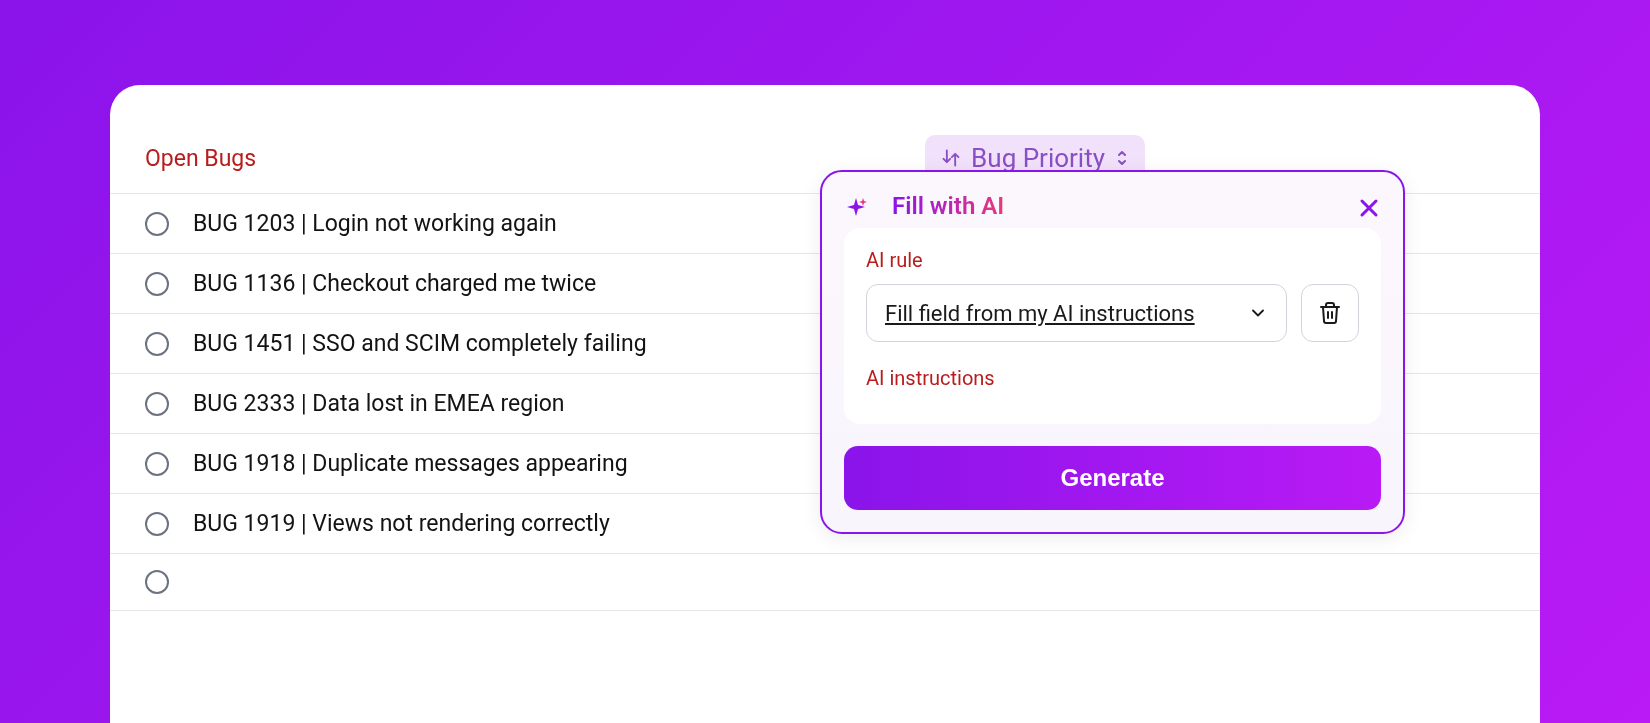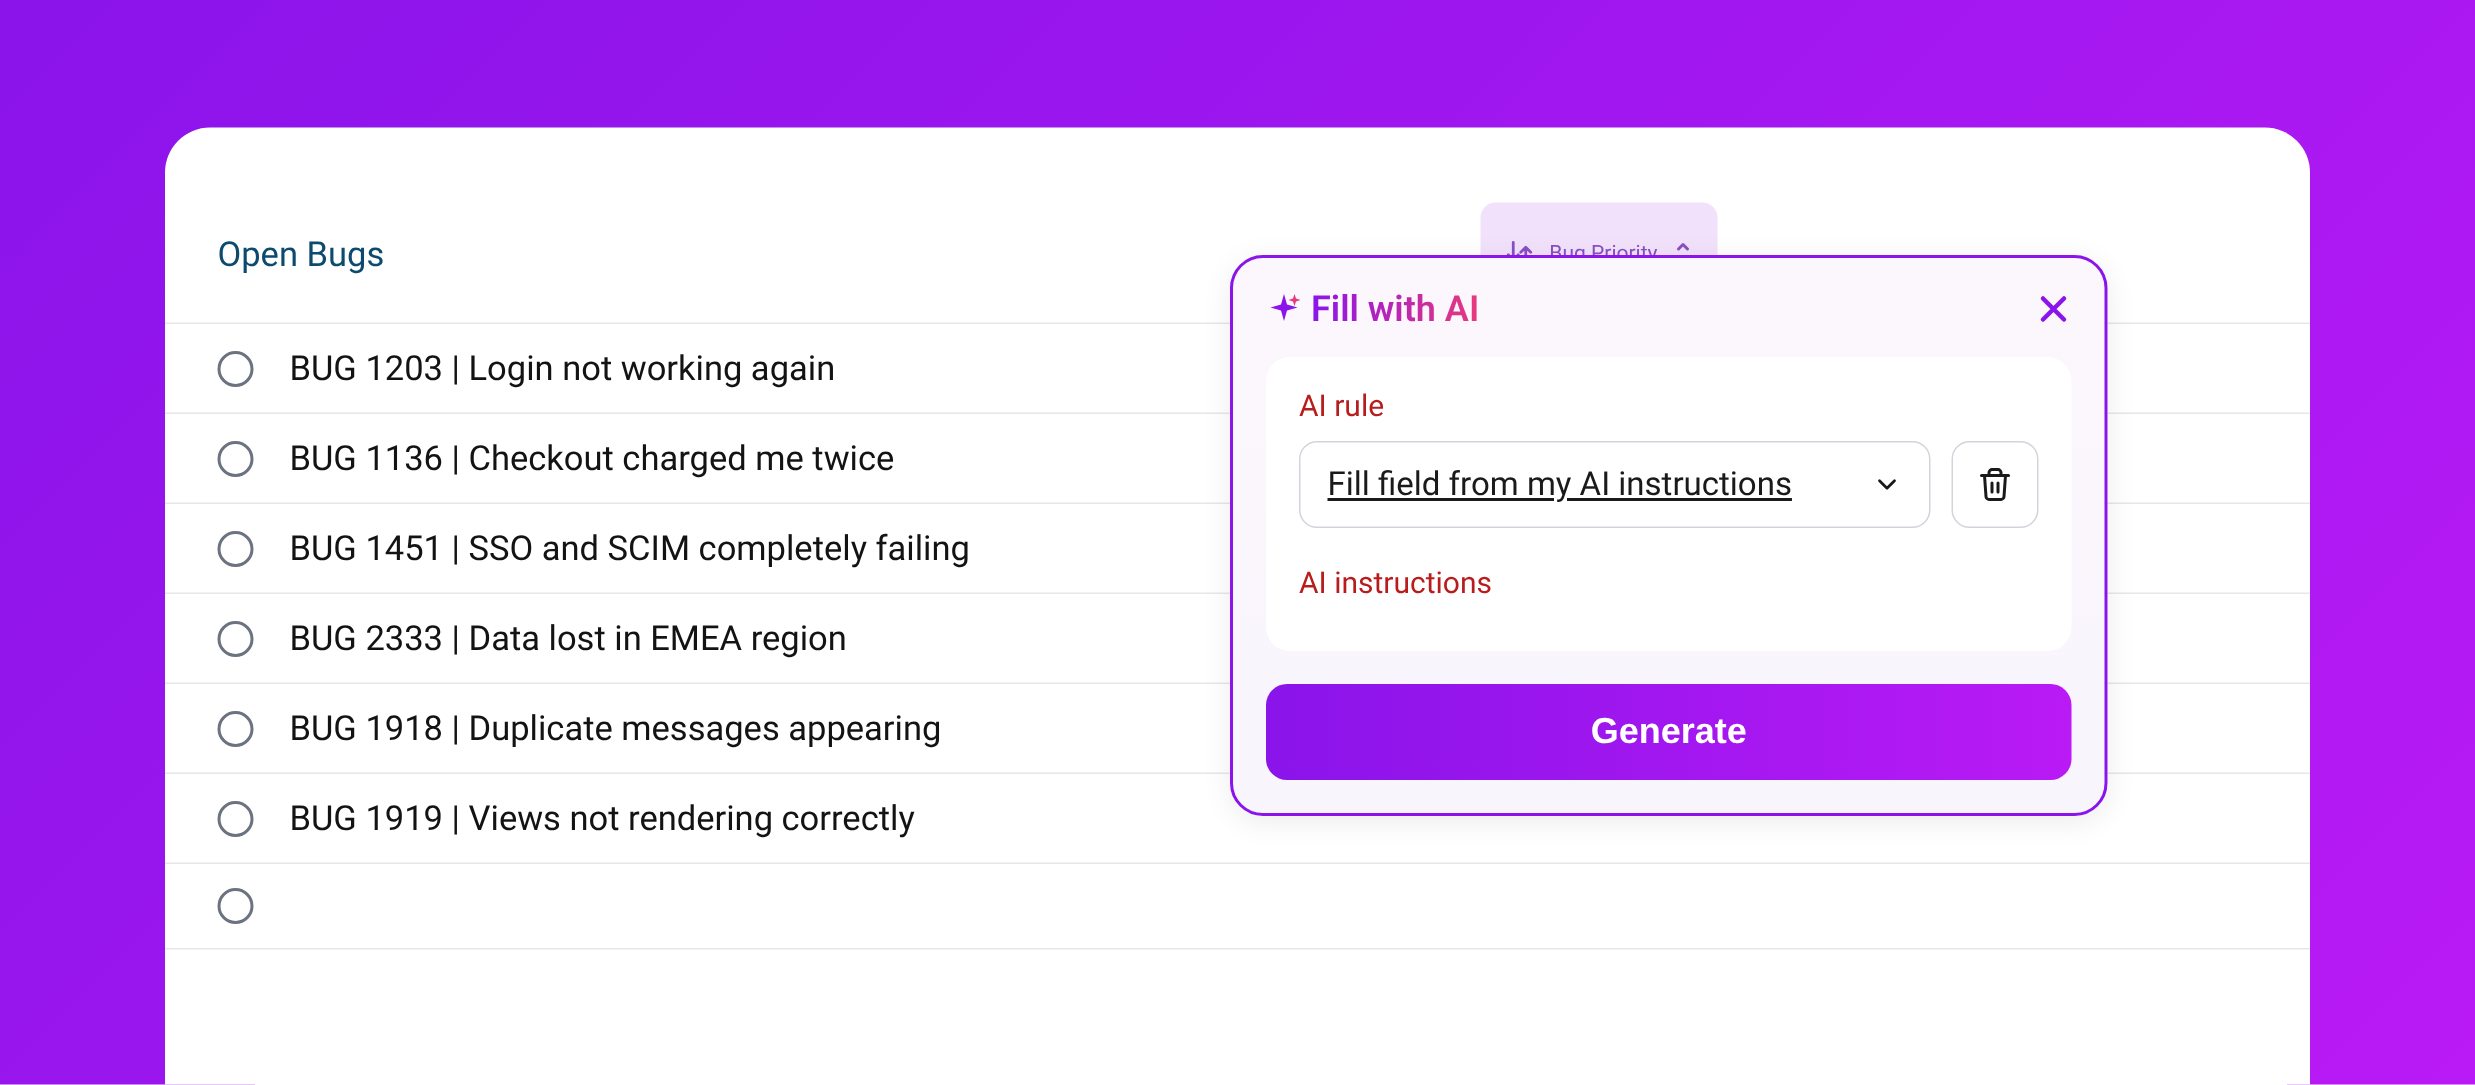--- a/index.html
+++ b/index.html
@@ -28,7 +28,7 @@
     }
     .open-bugs-label {
       font-size: 23px;
-      color: #0c4a6e;
+      color: #b91c1c;
       font-weight: 400;
     }
     .spacer { flex: 1; }

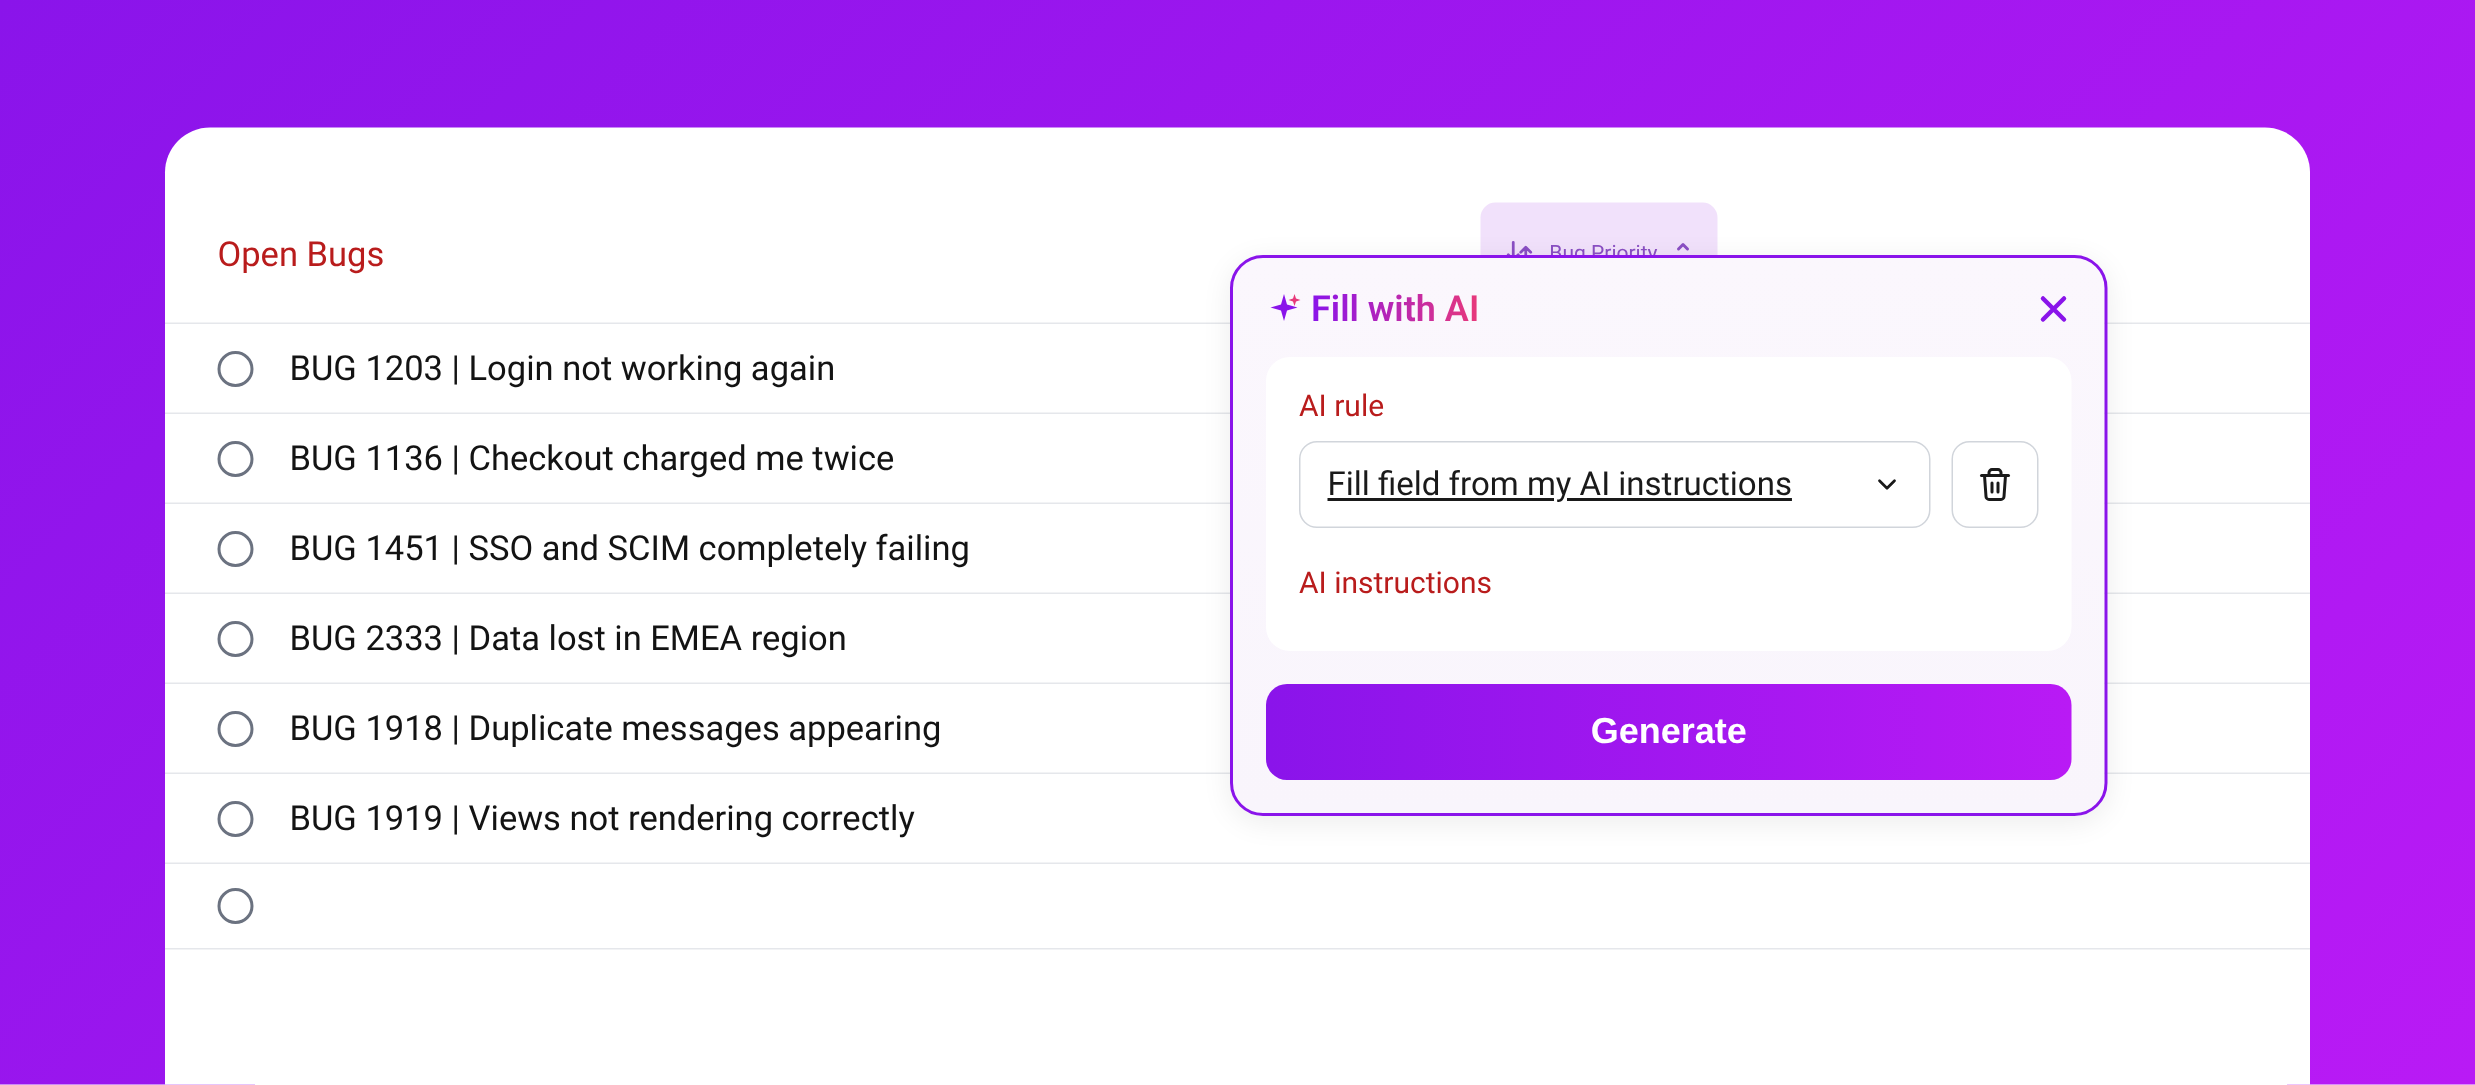--- a/index.html
+++ b/index.html
@@ -38,9 +38,9 @@
       gap: 10px;
       background: #f1e1fb;
       color: #8a4fc4;
-      padding: 24px 16px;
+      padding: 8px 16px;
       border-radius: 10px;
-      font-size: 14px;
+      font-size: 26px;
       font-weight: 400;
       margin-right: 360px;
     }

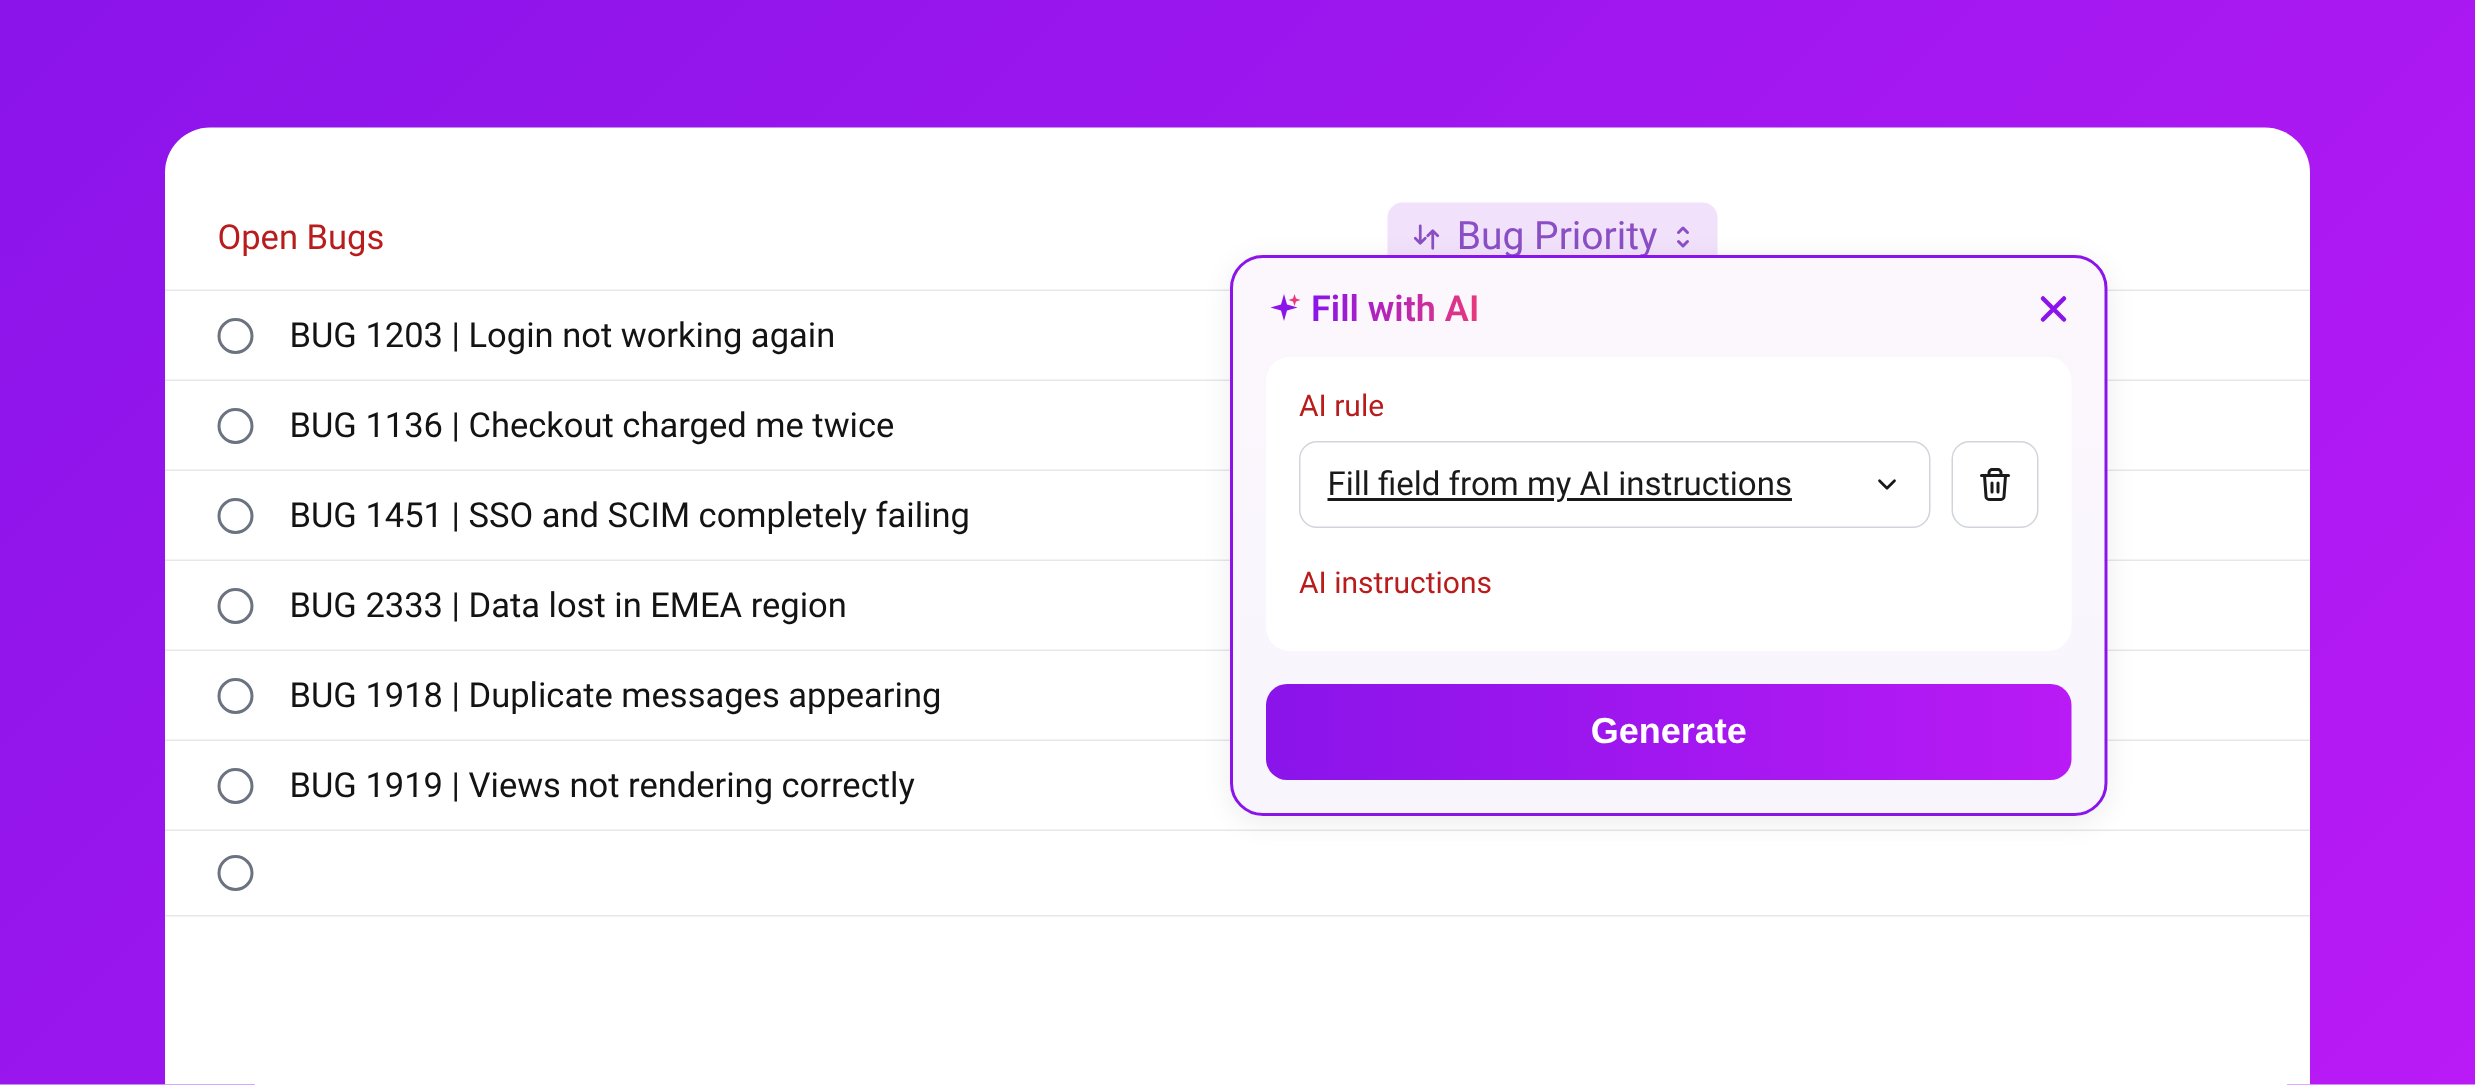--- a/index.html
+++ b/index.html
@@ -82,9 +82,9 @@
     }
     .popover-header {
       display: flex;
-      align-items: center;
-      gap: 6px;
-      margin-bottom: 18px;
+      align-items: flex-end;
+      gap: 24px;
+      margin-bottom: 8px;
     }
     .sparkle-wrap { width: 24px; height: 24px; flex-shrink: 0; }
     .fill-ai-title {

